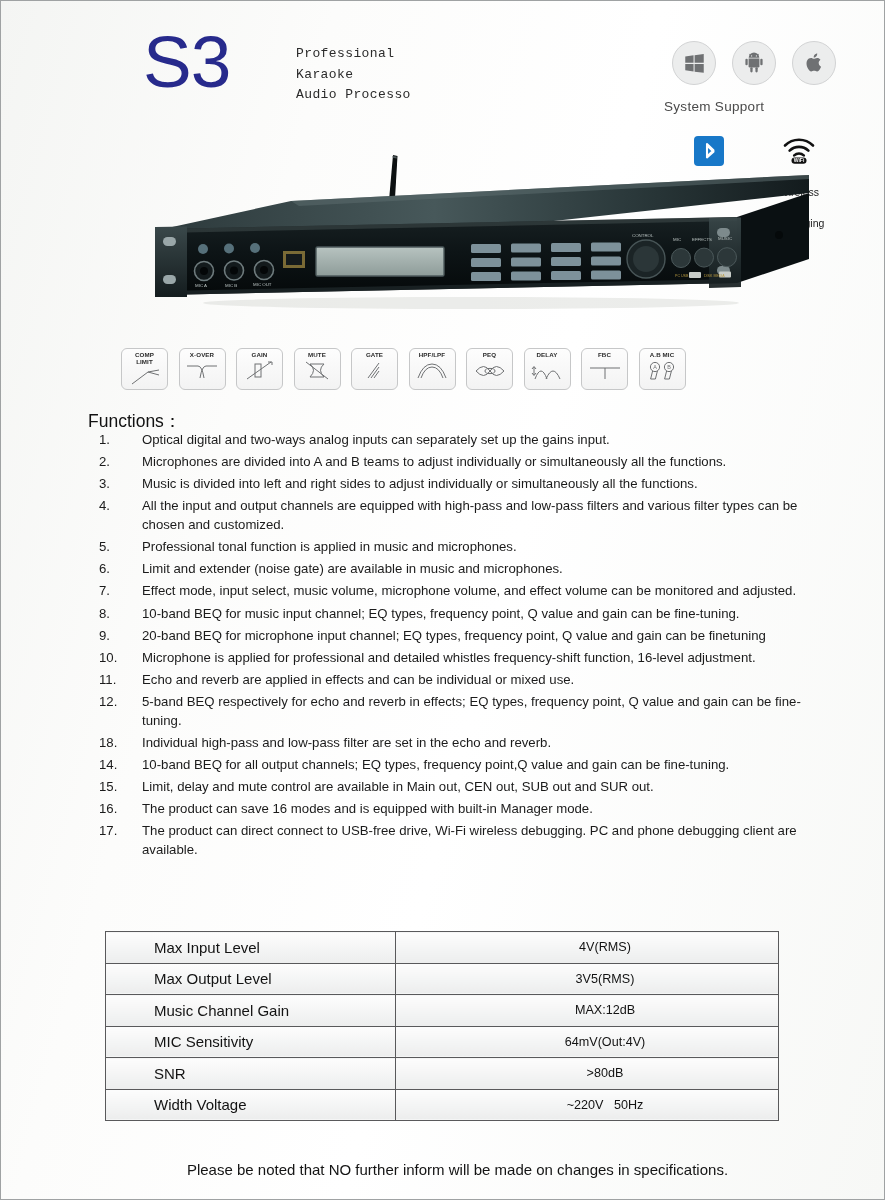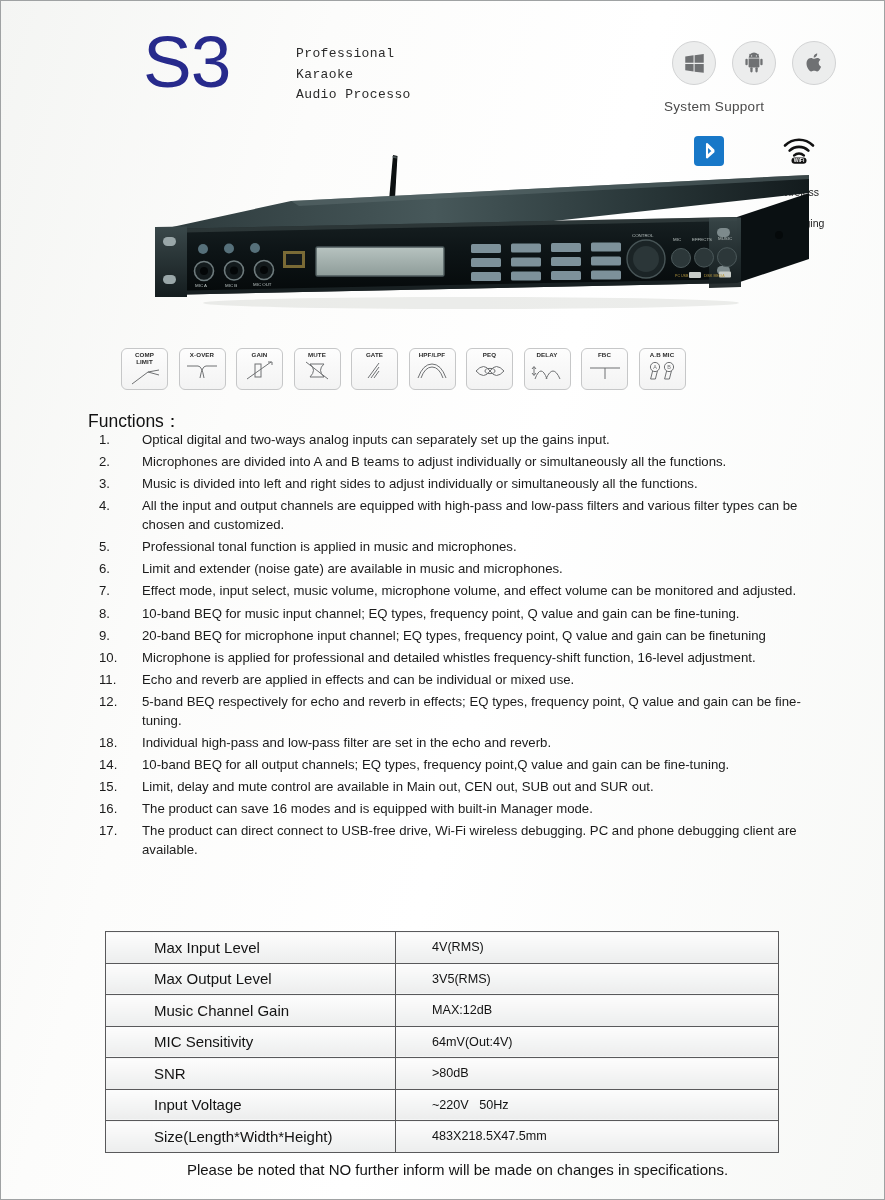--- a/index.html
+++ b/index.html
@@ -94,7 +94,7 @@
     font-size:15px;color:#131313;padding-left:2px;
   }
   .spec td.val{
-    width:346px;font-size:12.6px;color:#131313;padding-left:36px;
+    width:346px;font-size:12.6px;color:#131313;padding-left:36px;text-align:center;
   }
   .footnote{
     position:absolute;left:16px;top:1160px;width:881px;text-align:center;

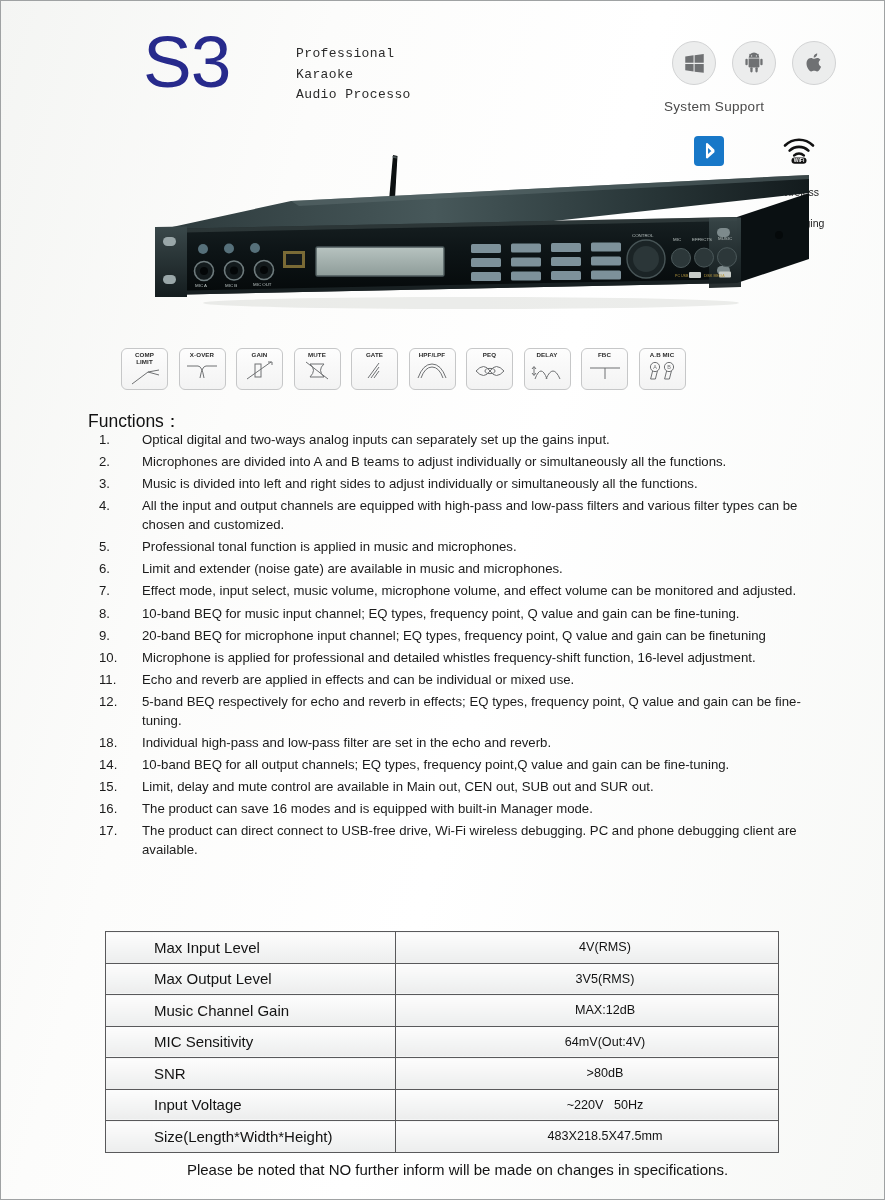--- a/index.html
+++ b/index.html
@@ -520,7 +520,7 @@
     </tr>
     <tr>
       <td class="pad"></td>
-      <td class="lab">Input Voltage</td>
+      <td class="lab">Width Voltage</td>
       <td class="val">~220V&nbsp;&nbsp; 50Hz</td>
     </tr>
     <tr>

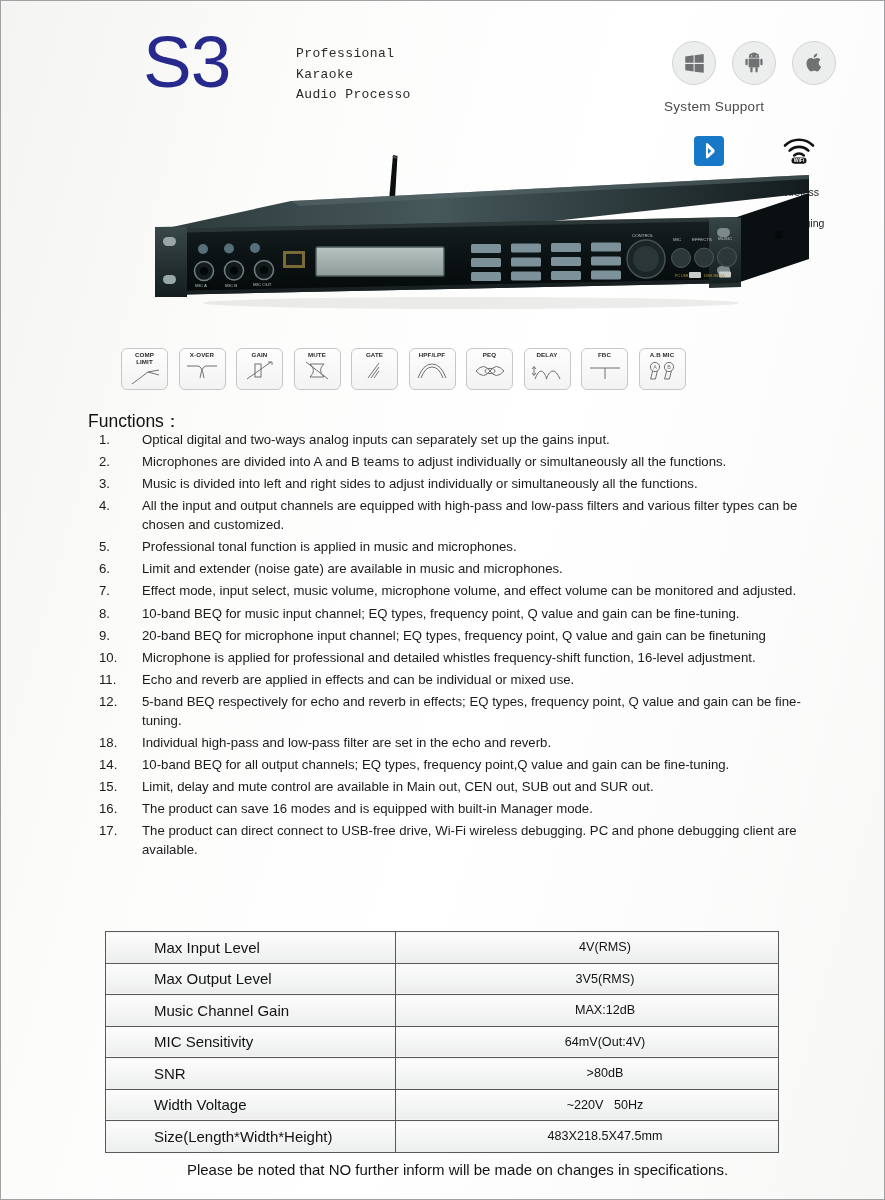--- a/index.html
+++ b/index.html
@@ -523,11 +523,6 @@
       <td class="lab">Width Voltage</td>
       <td class="val">~220V&nbsp;&nbsp; 50Hz</td>
     </tr>
-    <tr>
-      <td class="pad"></td>
-      <td class="lab">Size(Length*Width*Height)</td>
-      <td class="val">483X218.5X47.5mm</td>
-    </tr>
   </tbody>
     </table>
 

